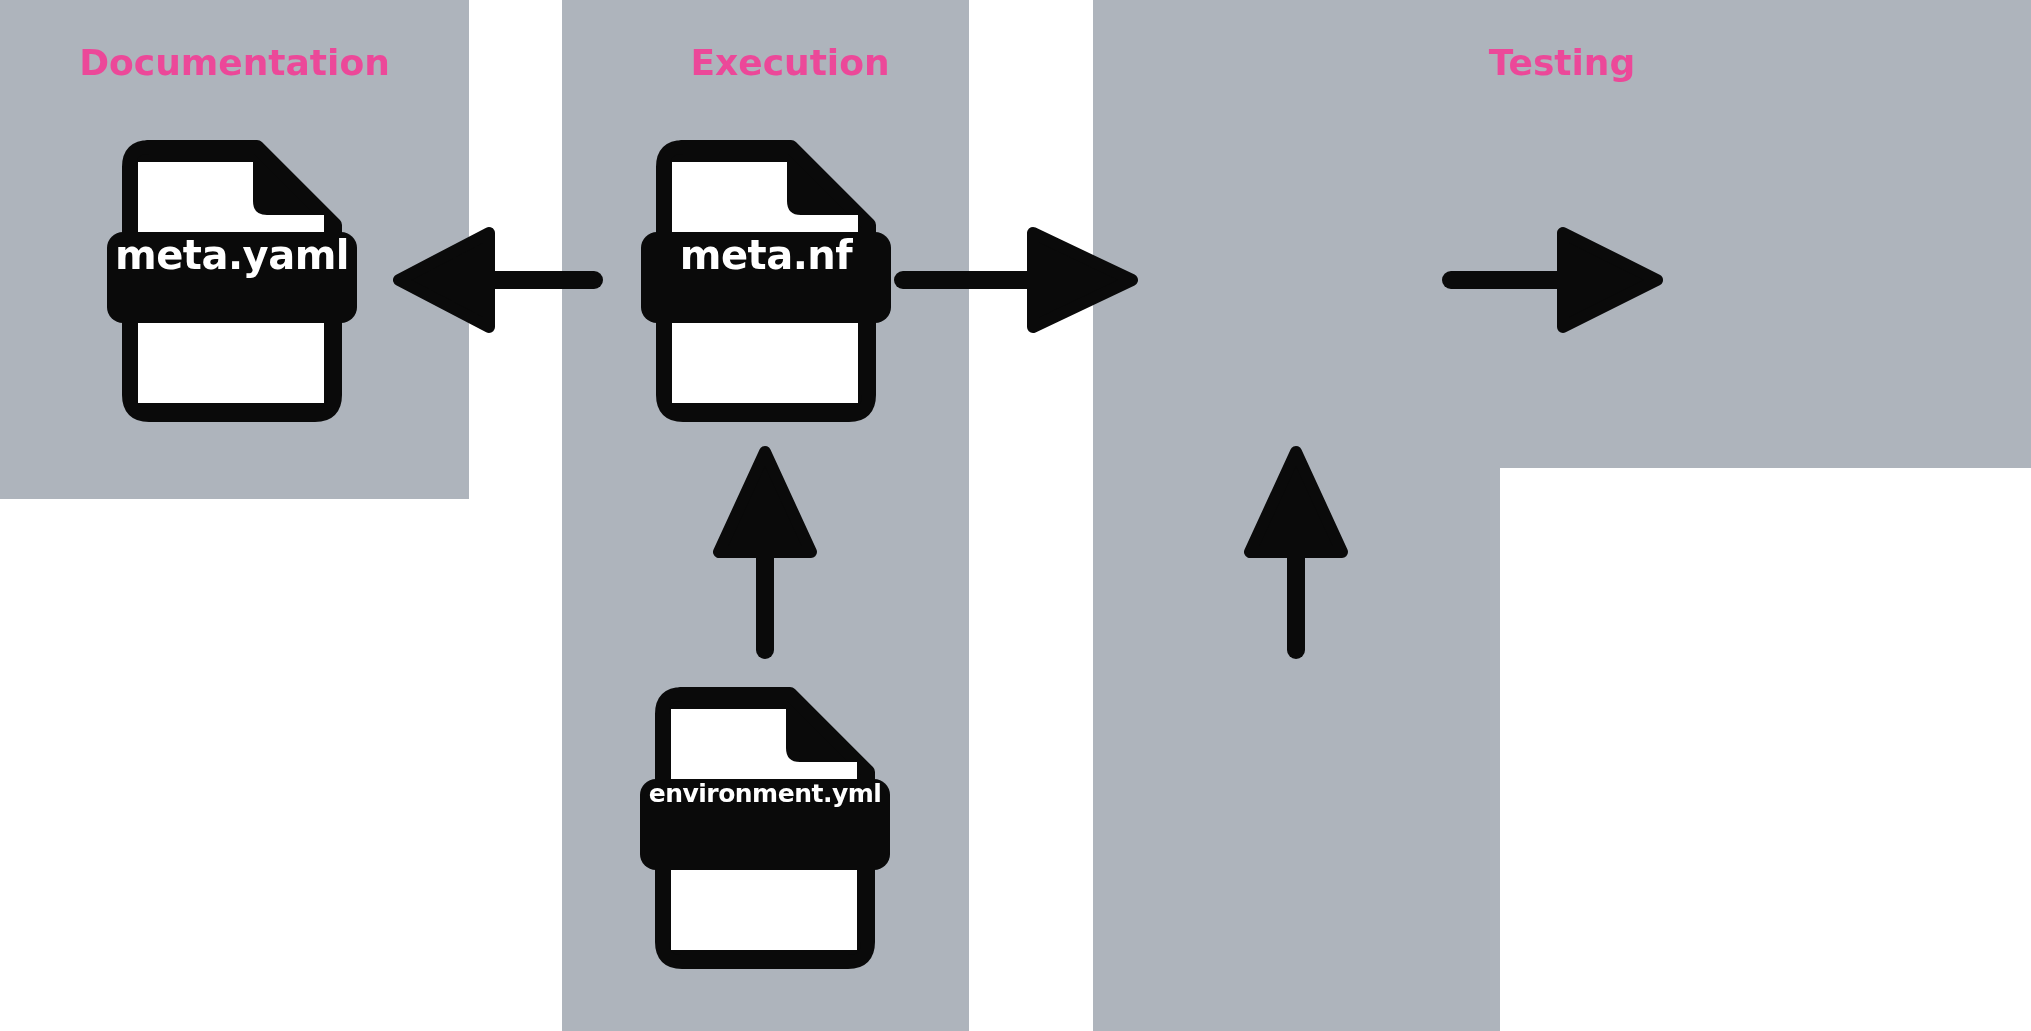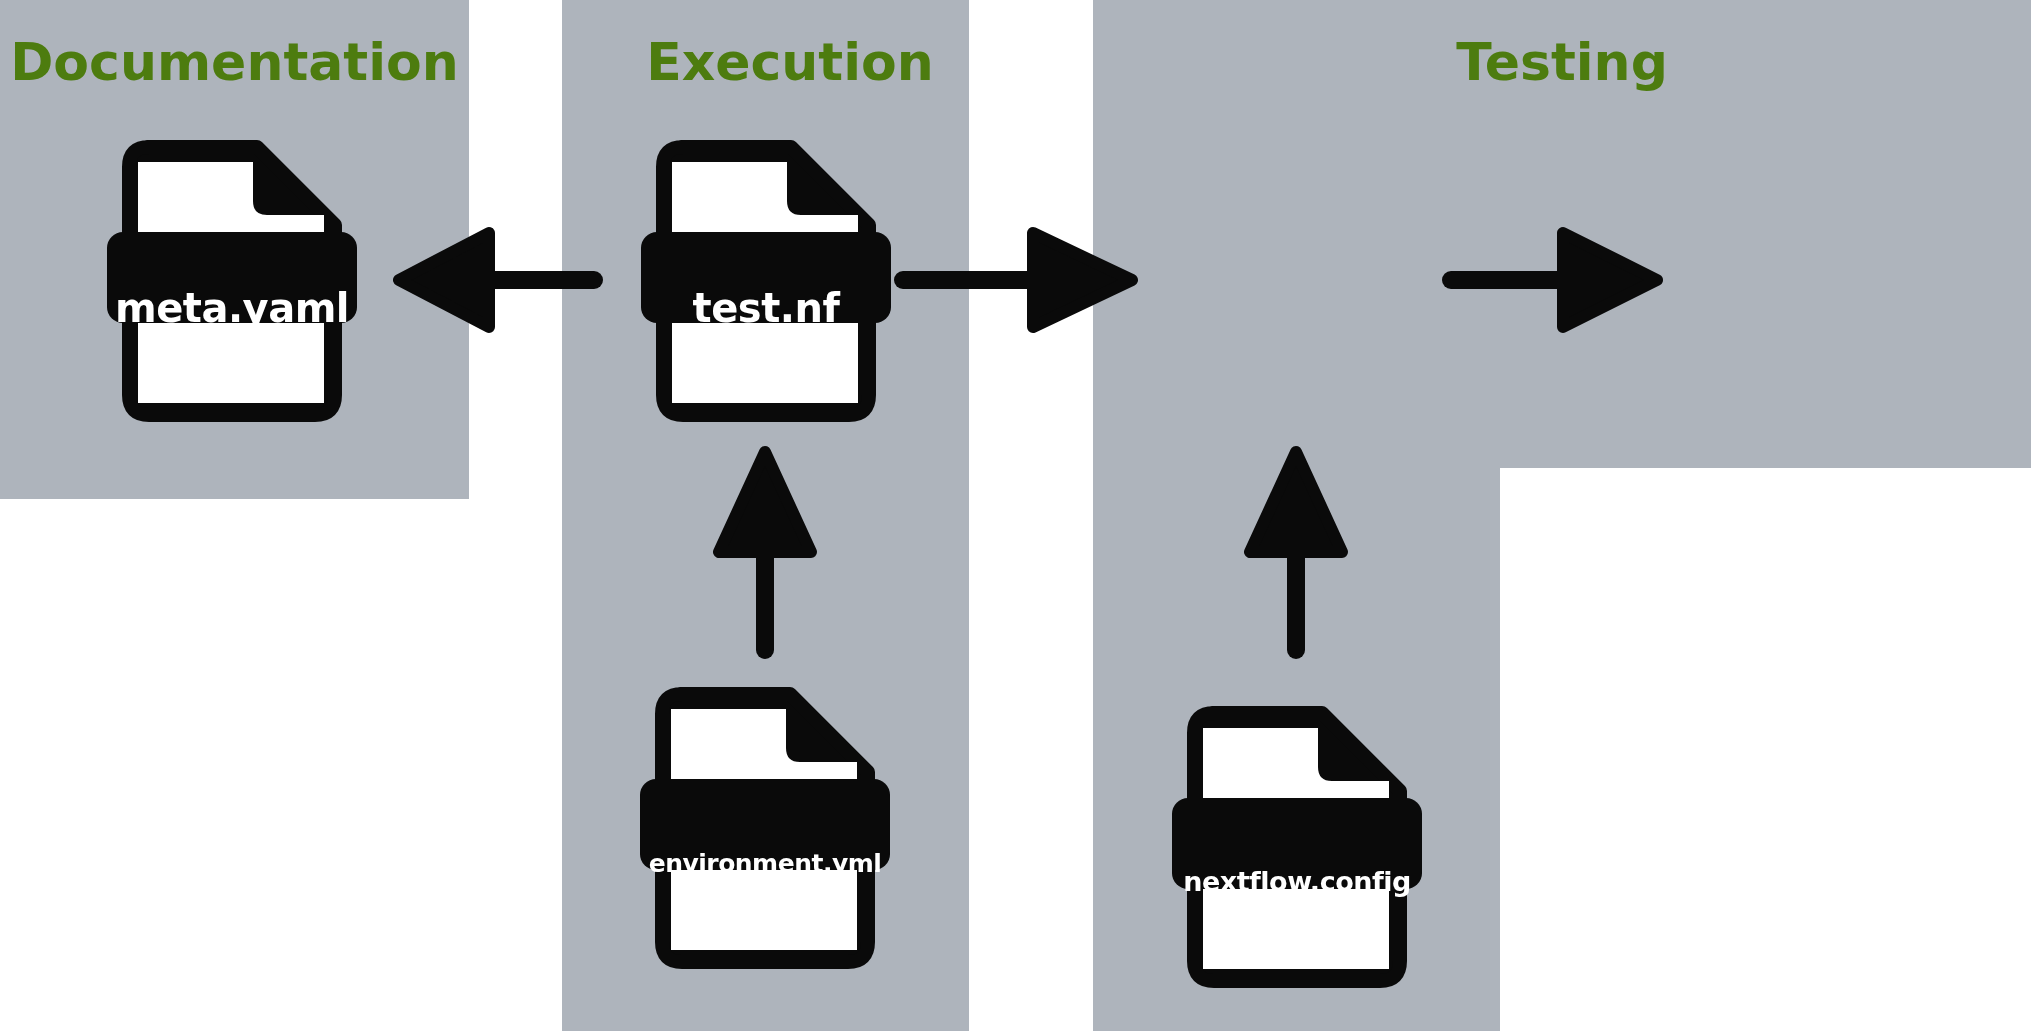--- a/index.html
+++ b/index.html
@@ -18,7 +18,7 @@
   .section-title{
     position:absolute;top:30px;height:64px;
     display:flex;align-items:center;justify-content:center;
-    color:#4d7c0f;font-size:52px;font-weight:bold;letter-spacing:0px;
+    color:#ec4899;font-size:36px;font-weight:bold;letter-spacing:0px;
   }
   .title-doc{left:0;width:469px;}
   .title-exec{left:562px;width:456px;}

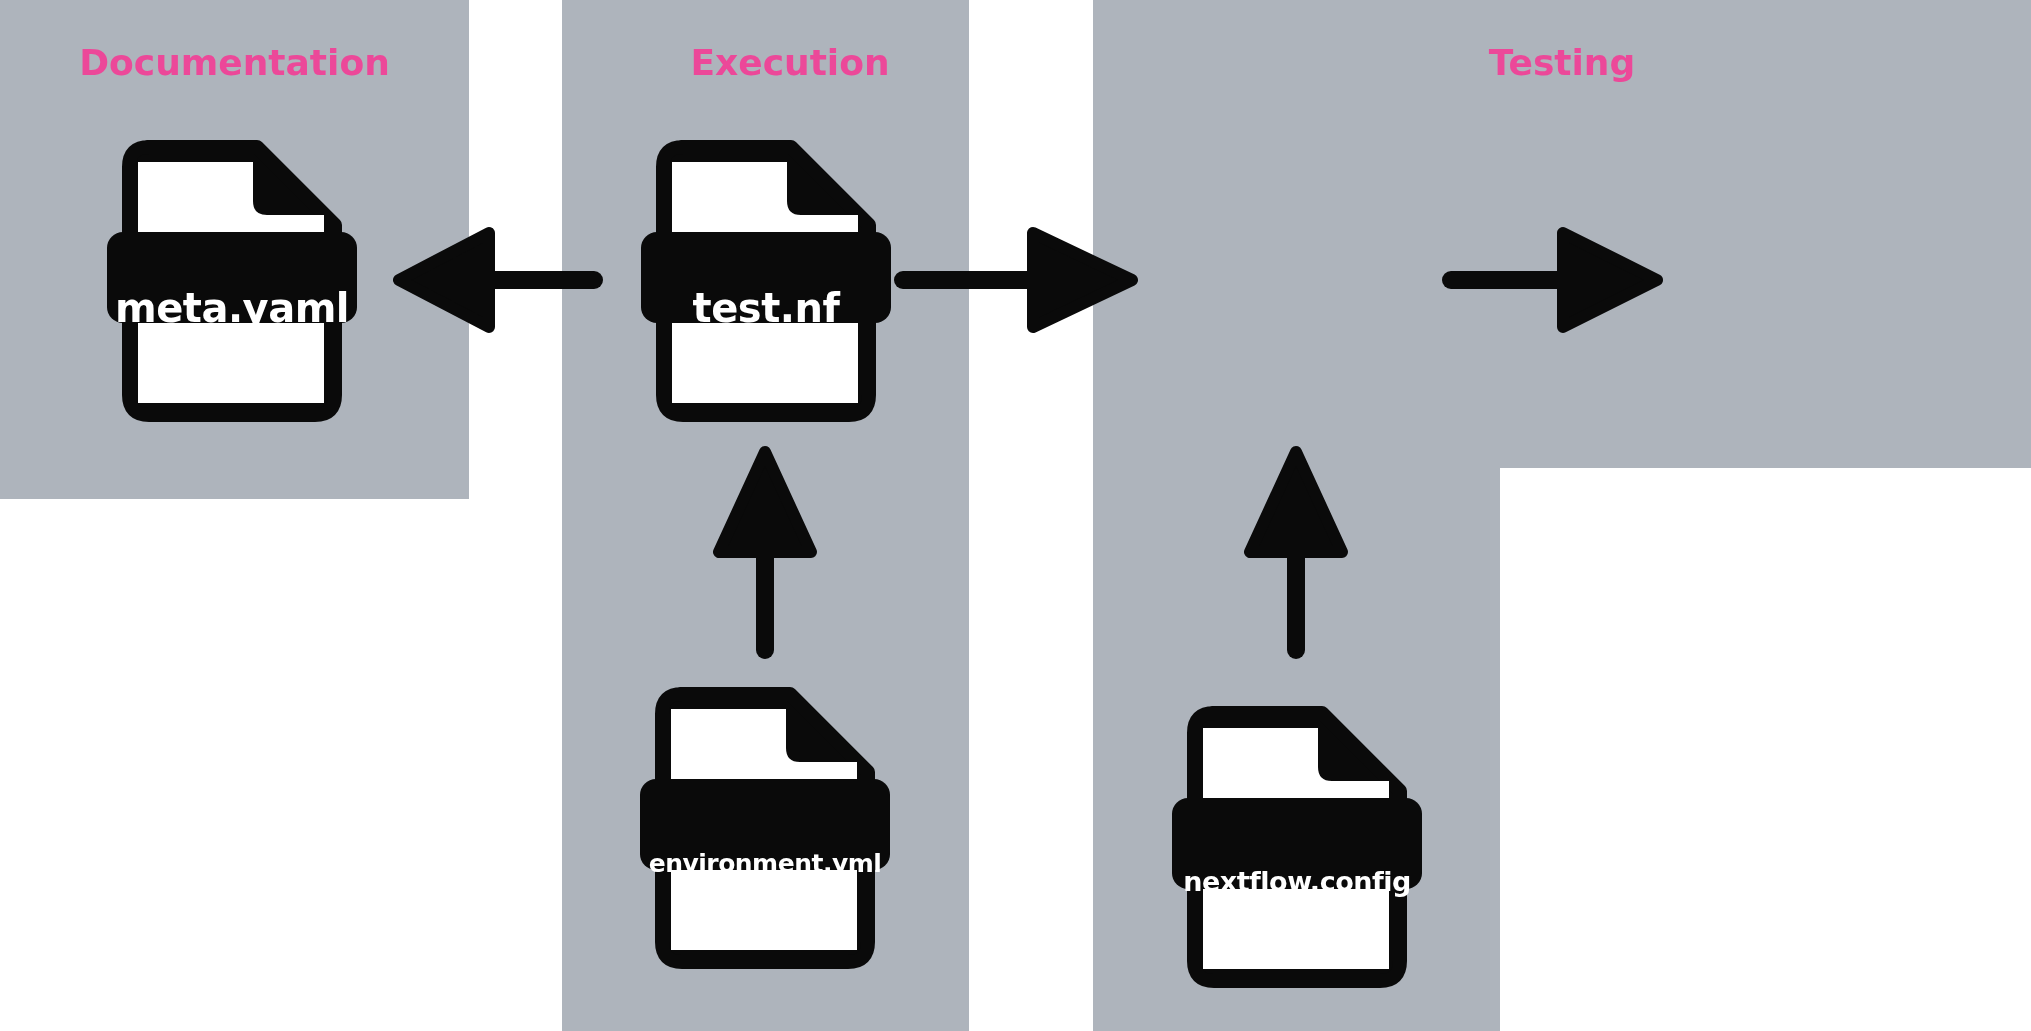--- a/index.html
+++ b/index.html
@@ -27,7 +27,7 @@
   .file svg{position:absolute;left:0;top:0;display:block;}
   .file-label{
     position:absolute;left:0;top:95px;width:250px;height:91px;
-    display:flex;align-items:flex-end;justify-content:center;margin-top:8px;
+    display:flex;align-items:flex-start;justify-content:center;
   }
   .file-label span{
     color:#ffffff;font-weight:bold;letter-spacing:-0.5px;white-space:nowrap;

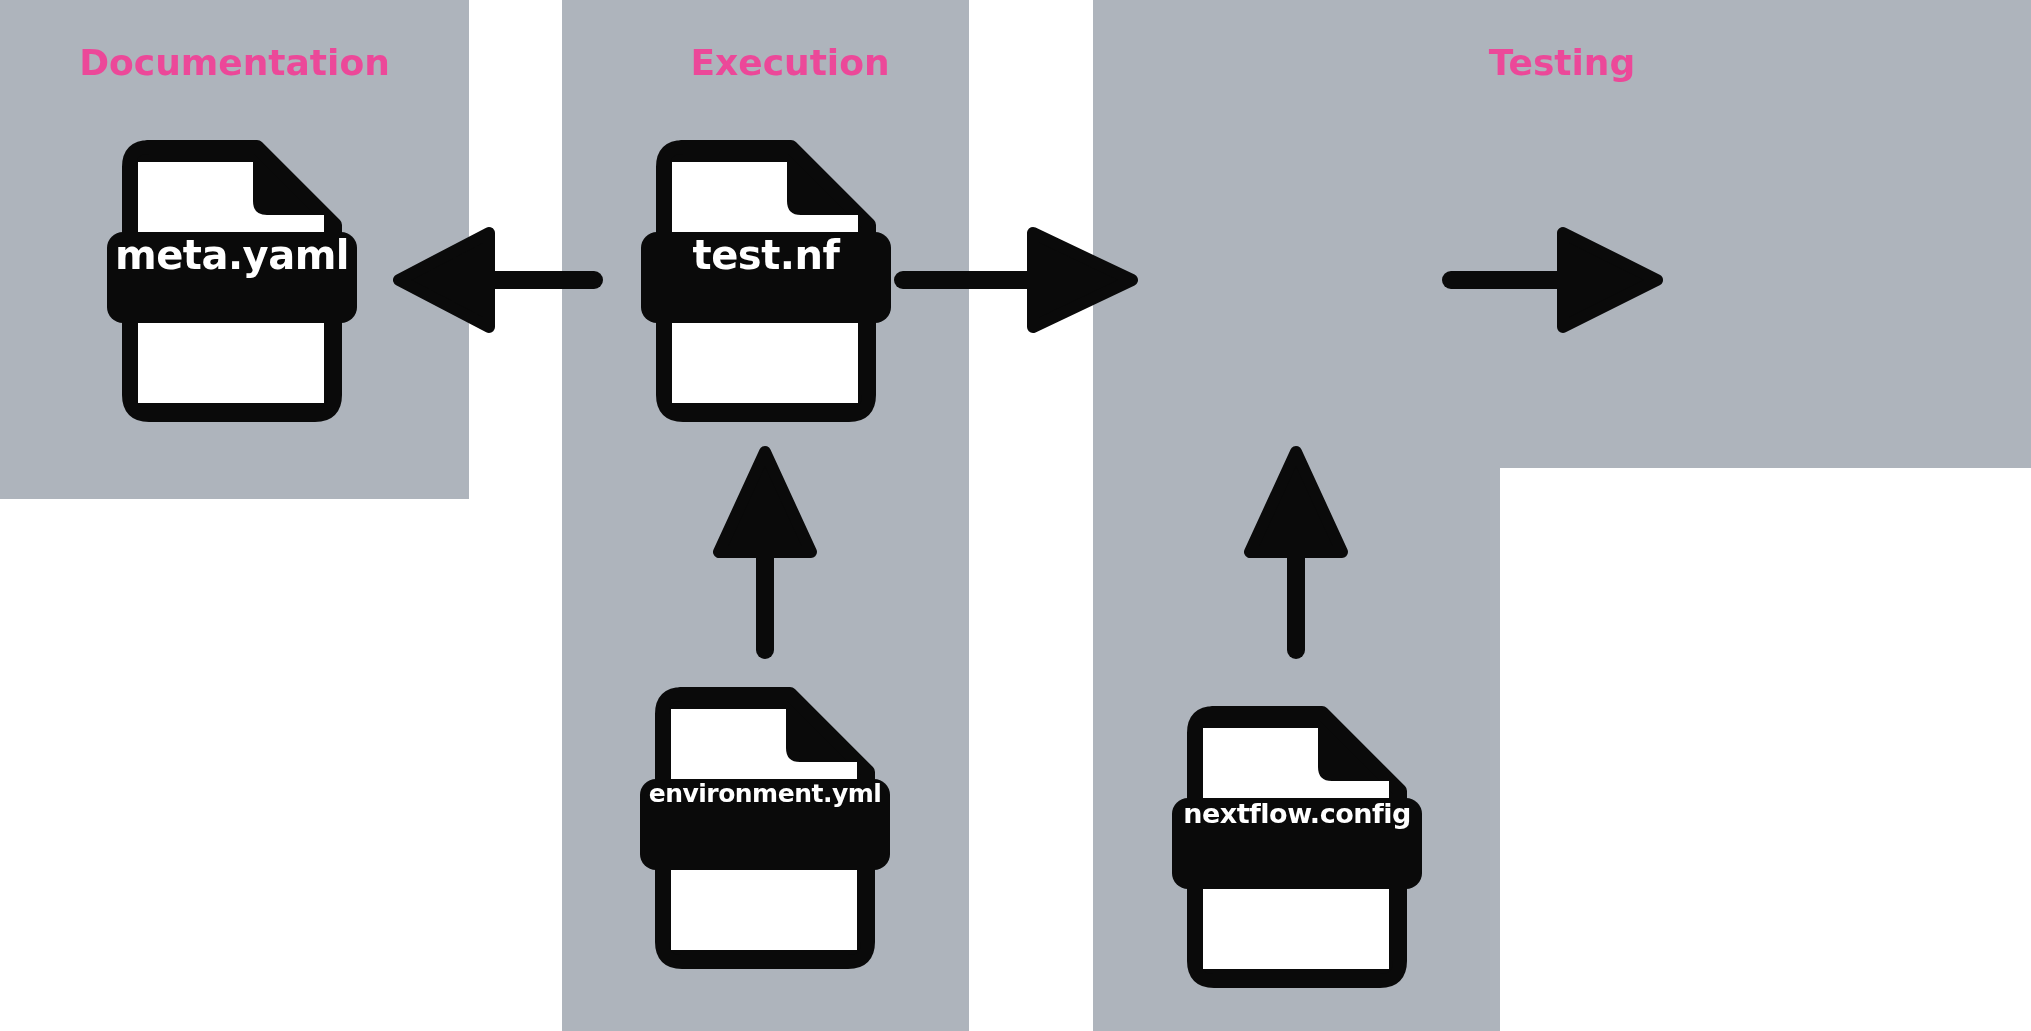--- a/index.html
+++ b/index.html
@@ -93,7 +93,7 @@
       <rect x="0" y="95" width="250" height="91" rx="16" fill="#0a0a0a"></rect>
     </svg>
     <div class="file-label">
-        <span style="font-size:40px">test.nf</span>
+        <span style="font-size:40px">meta.nf</span>
       </div>
   </div>
 

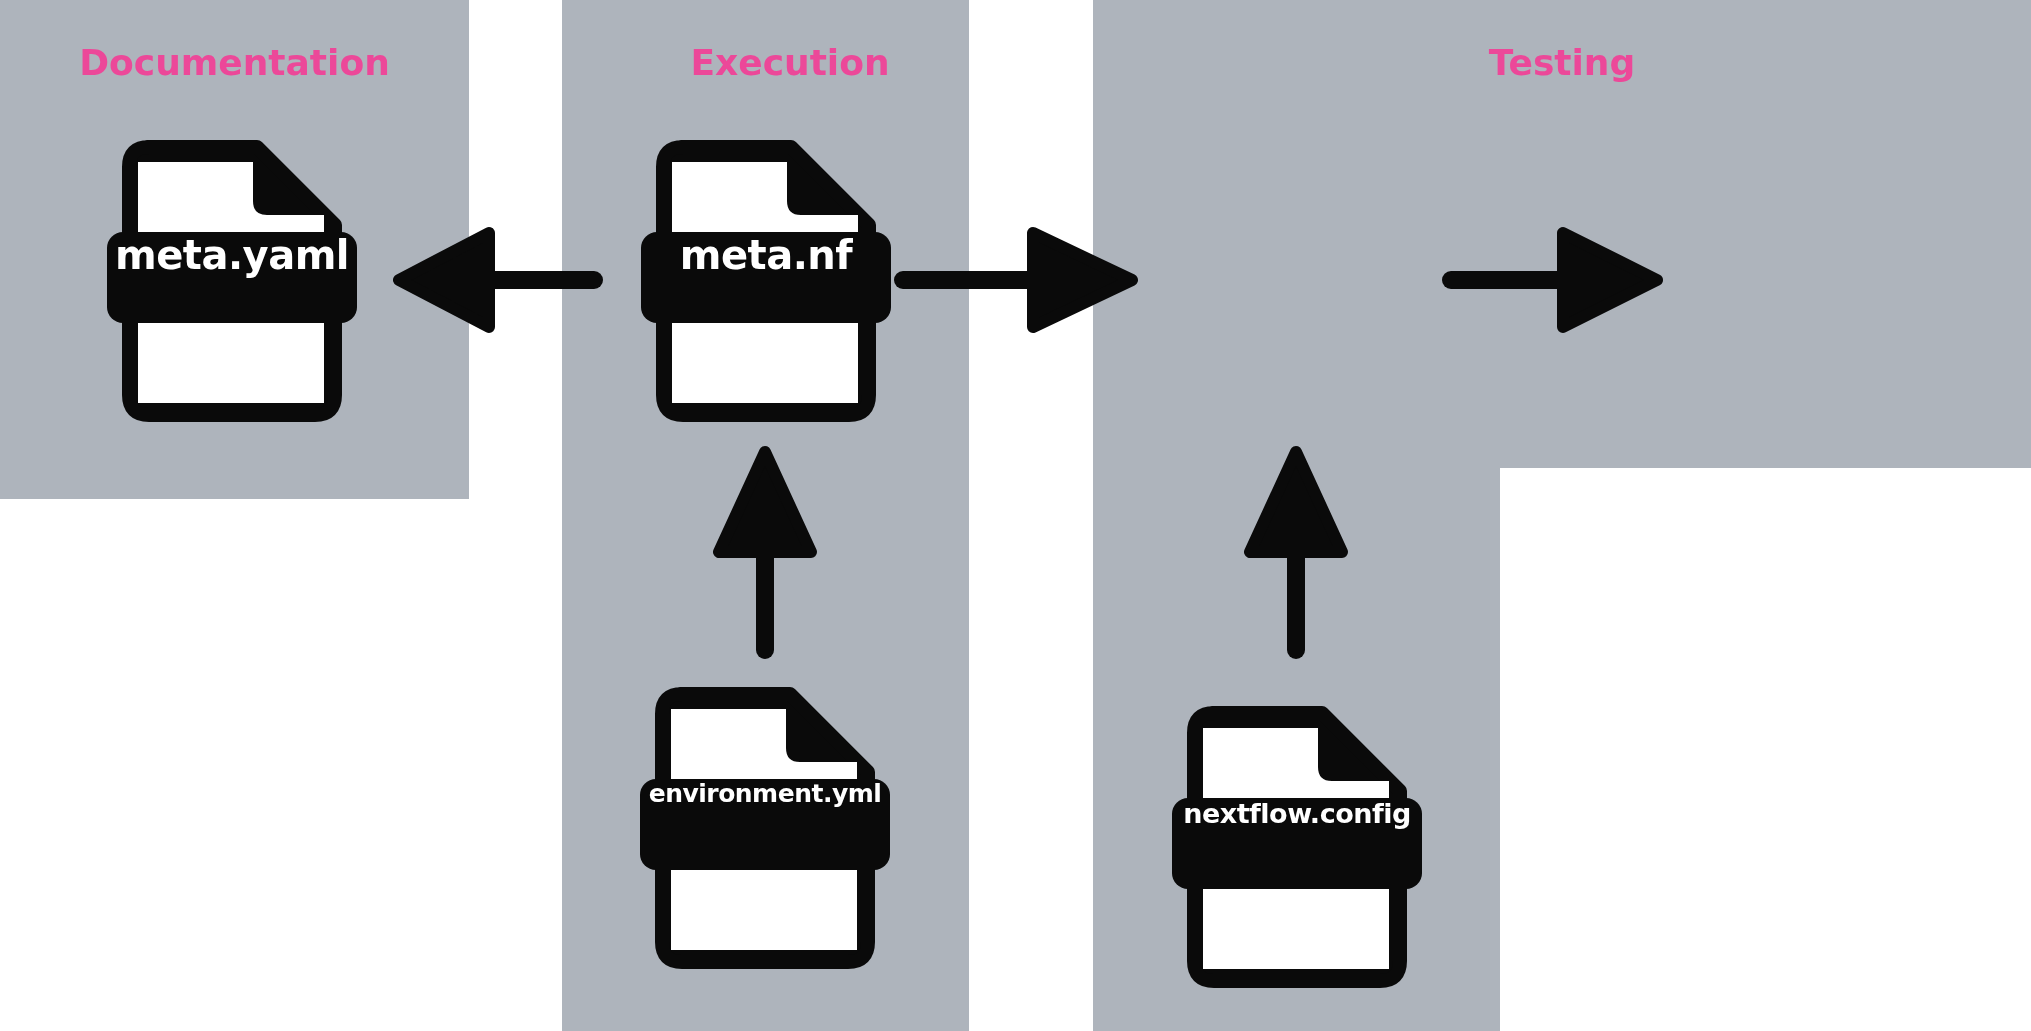--- a/index.html
+++ b/index.html
@@ -111,17 +111,6 @@
       </div>
   </div>
 
-  <div class="file" style="left:1172px;top:703px">
-    <svg viewBox="0 0 250 290" width="250" height="290">
-      <path d="M40,10 H150 L228,88 V258 Q228,278 208,278 H42 Q22,278 22,258 V30 Q22,10 42,10 Z" fill="#0a0a0a" stroke="#0a0a0a" stroke-width="14" stroke-linejoin="round"></path>
-      <path d="M31,25 H146 V64 Q146,78 160,78 H217 V100 H31 Z" fill="#ffffff"></path>
-      <rect x="31" y="186" width="186" height="80" fill="#ffffff"></rect>
-      <rect x="0" y="95" width="250" height="91" rx="16" fill="#0a0a0a"></rect>
-    </svg>
-    <div class="file-label">
-        <span style="font-size: 27px;">nextflow.config</span>
-      </div>
-  </div>
 
 </div>
 

